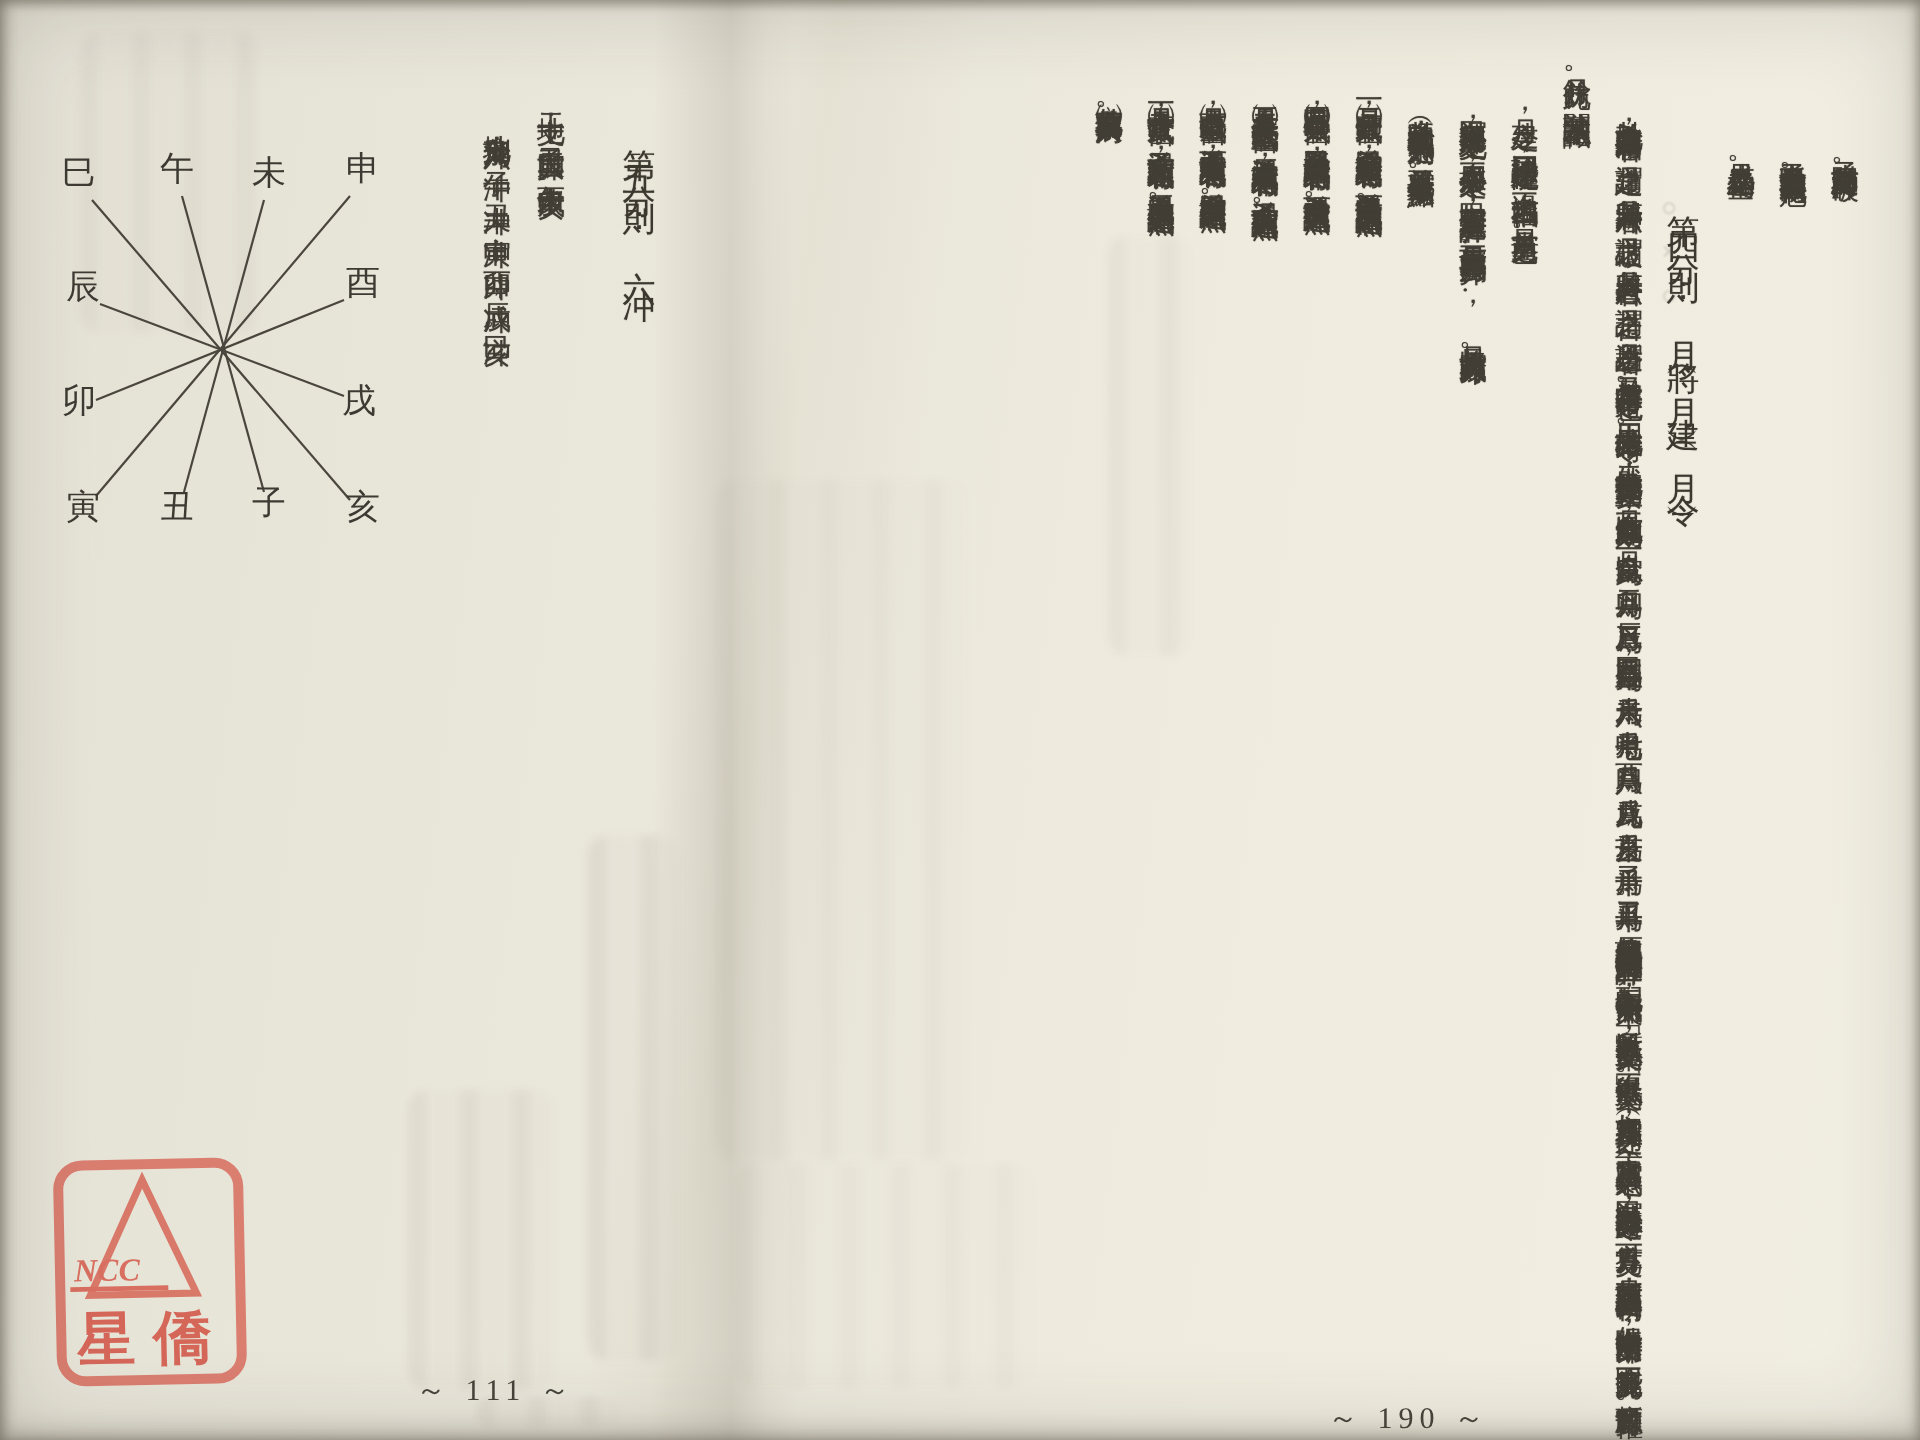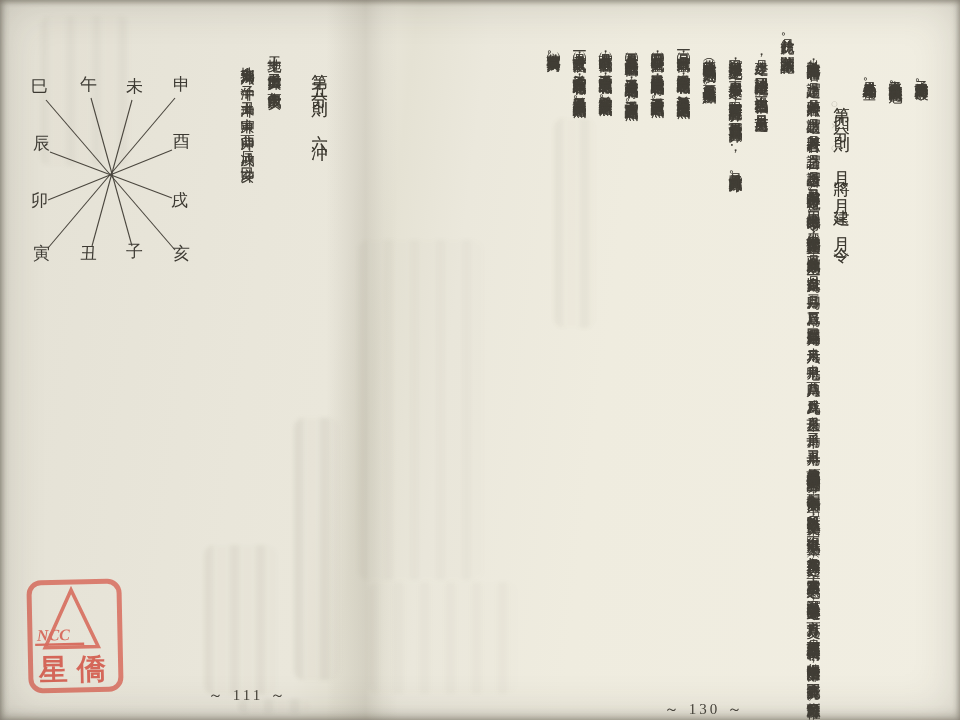--- a/index.html
+++ b/index.html
@@ -95,7 +95,7 @@
       <p class="ind10">㈥其他審察事項與日辰同。</p>
     </div>
     <div class="bleedmarks">○×○</div>
-    <div class="pagenum pagenum-right">～ 130 ～</div>
+    <div class="pagenum pagenum-right">～ 190 ～</div>
   </div>
 
   <div>

